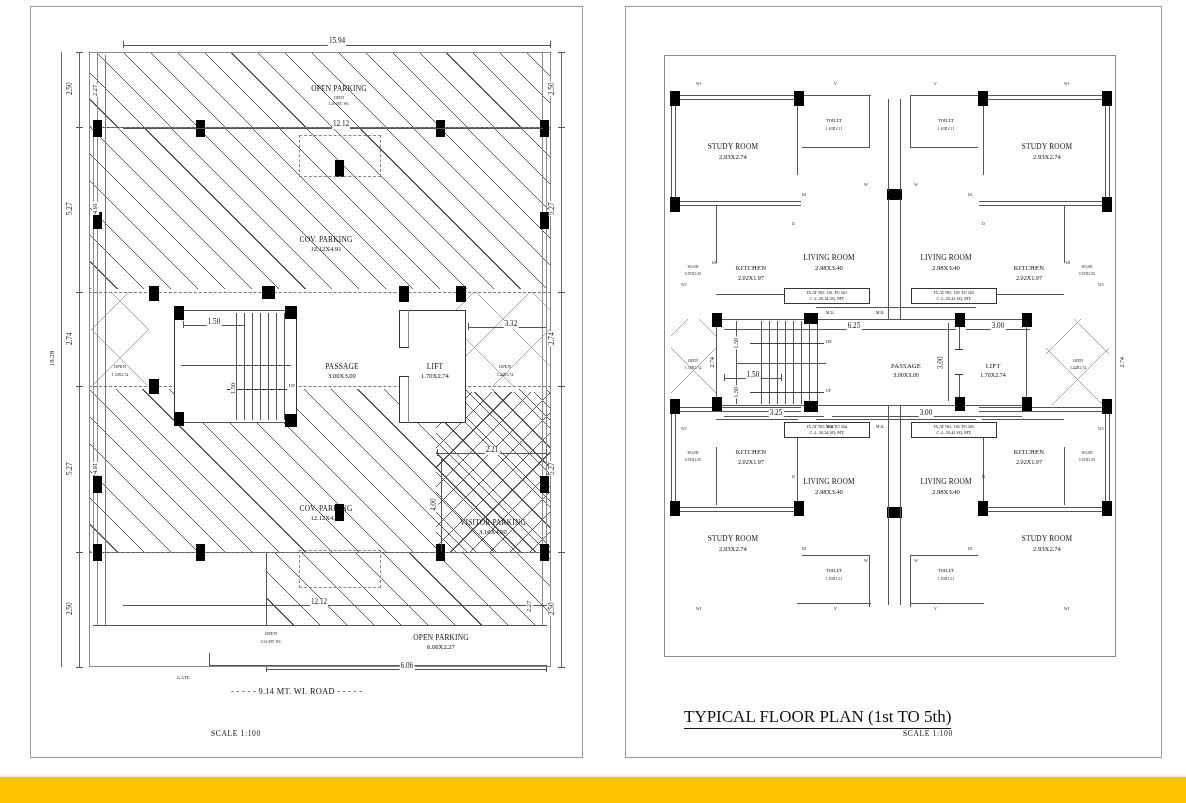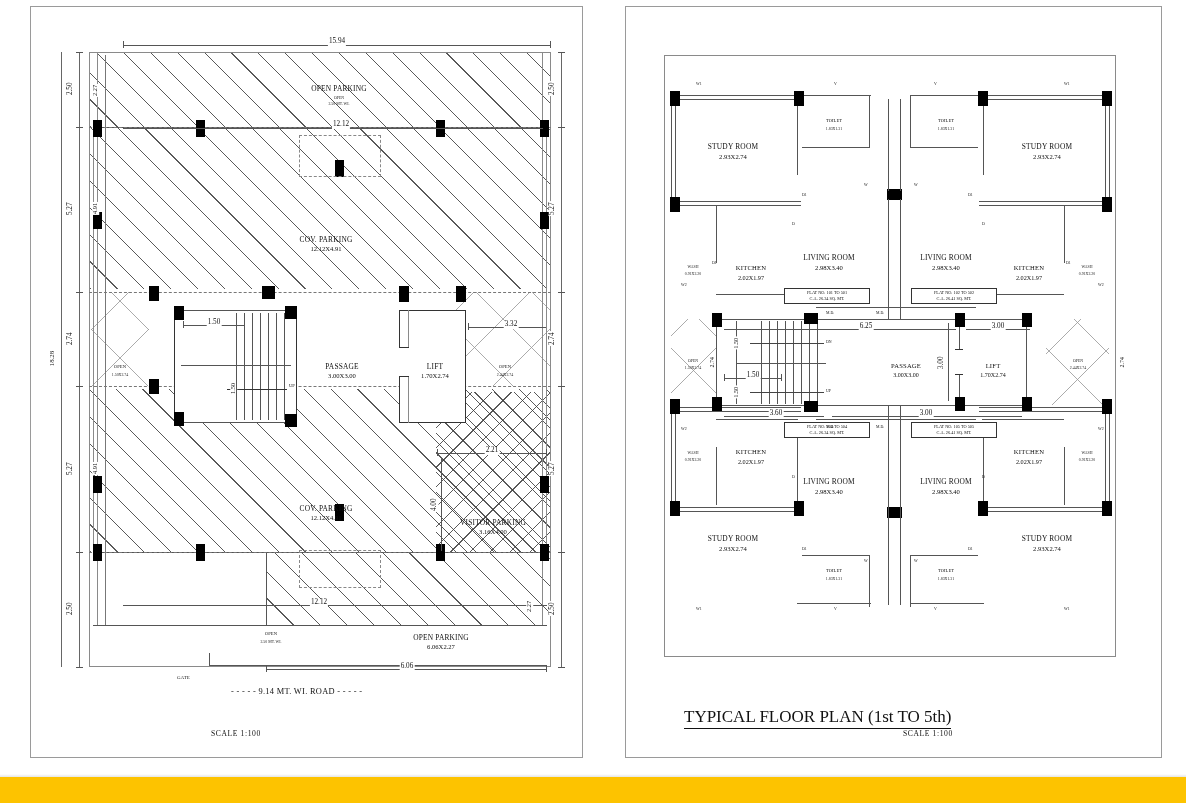--- a/index.html
+++ b/index.html
@@ -501,7 +501,7 @@
     <div class="t rdim c" style="left:367px; top:365px; font-size:6px;">1.70X2.74</div>
 
     <div class="dimline" style="left:98px; top:322px; width:232px;"></div>
-    <div class="t dimtxt c" style="left:240px; top:316px;">6.25</div>
+    <div class="t dimtxt c" style="left:228px; top:316px;">6.25</div>
 
     <div class="dimline" style="left:340px; top:322px; width:64px;"></div>
     <div class="t dimtxt c" style="left:372px; top:316px;">3.00</div>

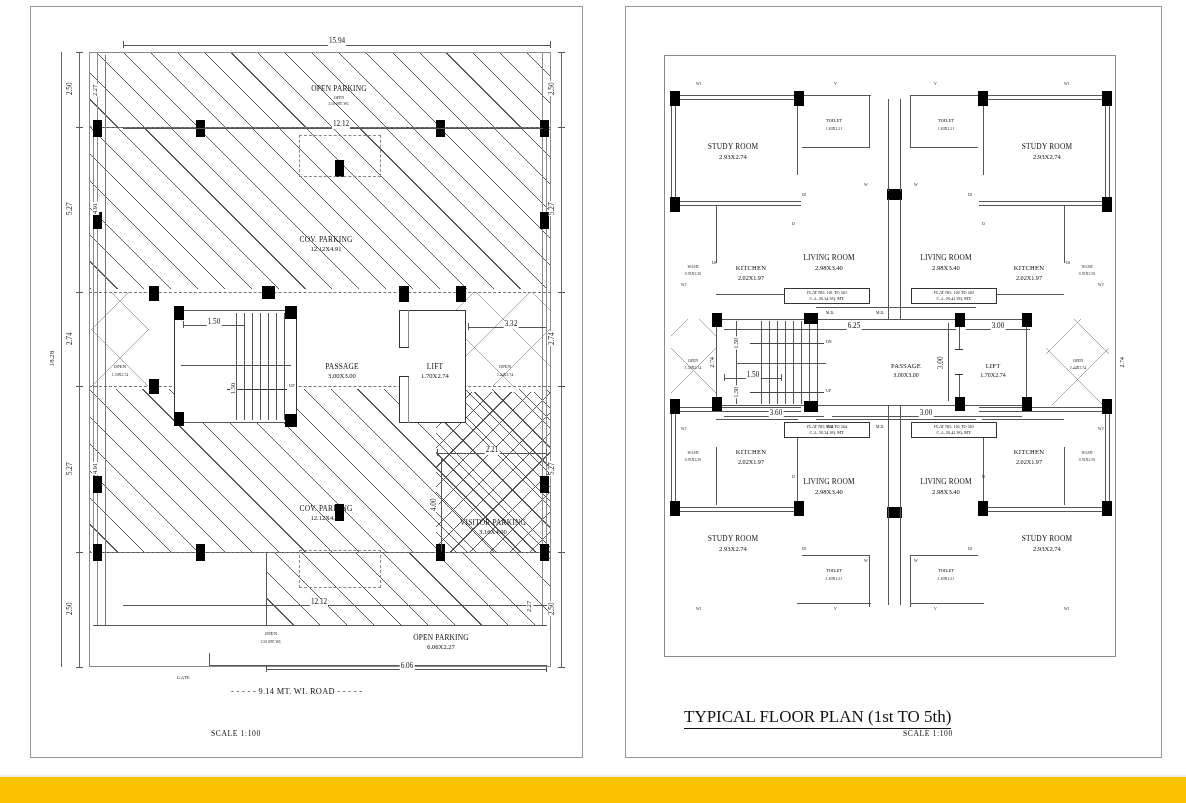--- a/index.html
+++ b/index.html
@@ -507,7 +507,7 @@
     <div class="t dimtxt c" style="left:372px; top:316px;">3.00</div>
 
     <div class="dimline" style="left:98px; top:409px; width:100px;"></div>
-    <div class="t dimtxt c" style="left:150px; top:403px;">3.60</div>
+    <div class="t dimtxt c" style="left:150px; top:403px;">3.25</div>
 
     <div class="dimline" style="left:206px; top:409px; width:190px;"></div>
     <div class="t dimtxt c" style="left:300px; top:403px;">3.00</div>

